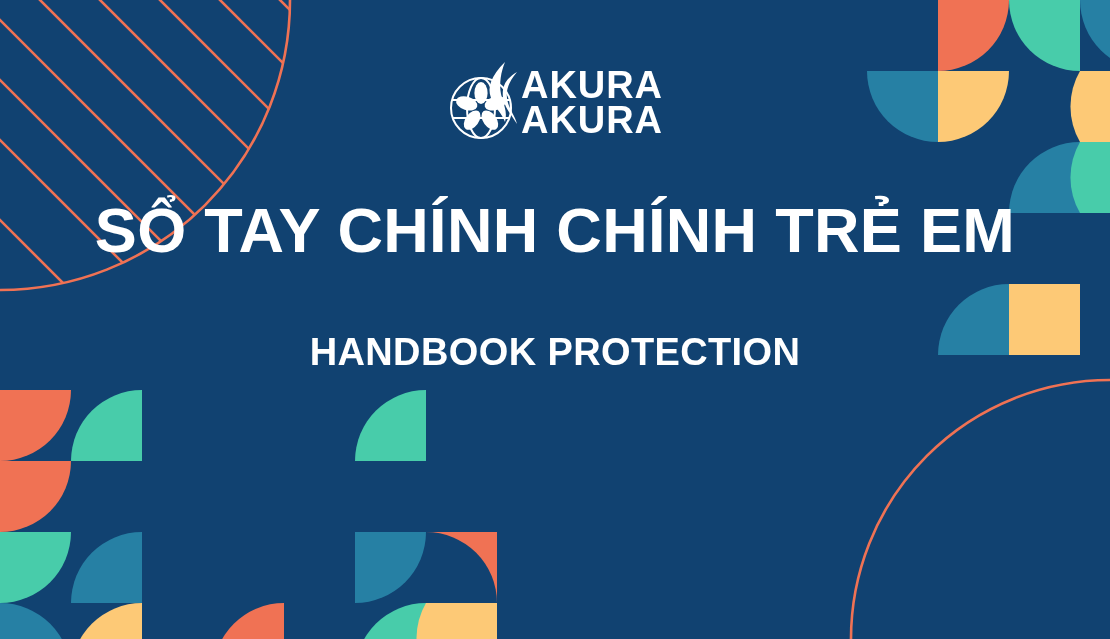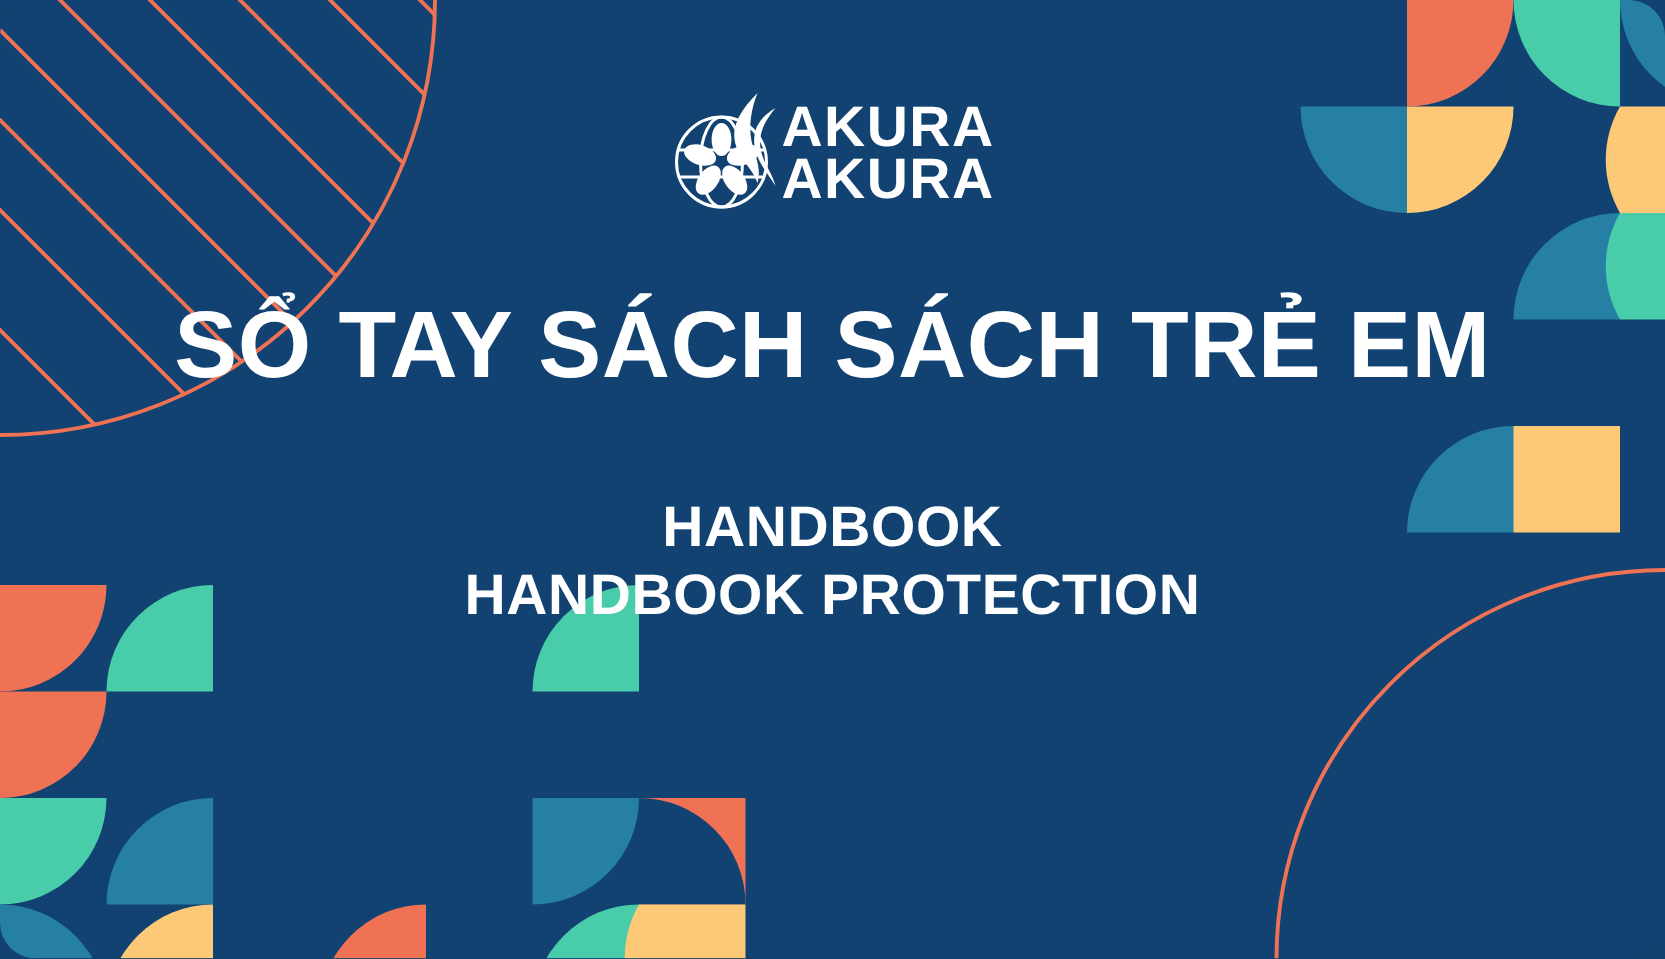--- a/index.html
+++ b/index.html
@@ -12,7 +12,6 @@
   #cover{
     position:absolute;inset:0;width:1110px;height:639px;overflow:hidden;
     background:#114271;
-    border-radius:24px;
   }
   #deco{position:absolute;inset:0;width:1110px;height:639px;}
   .content{

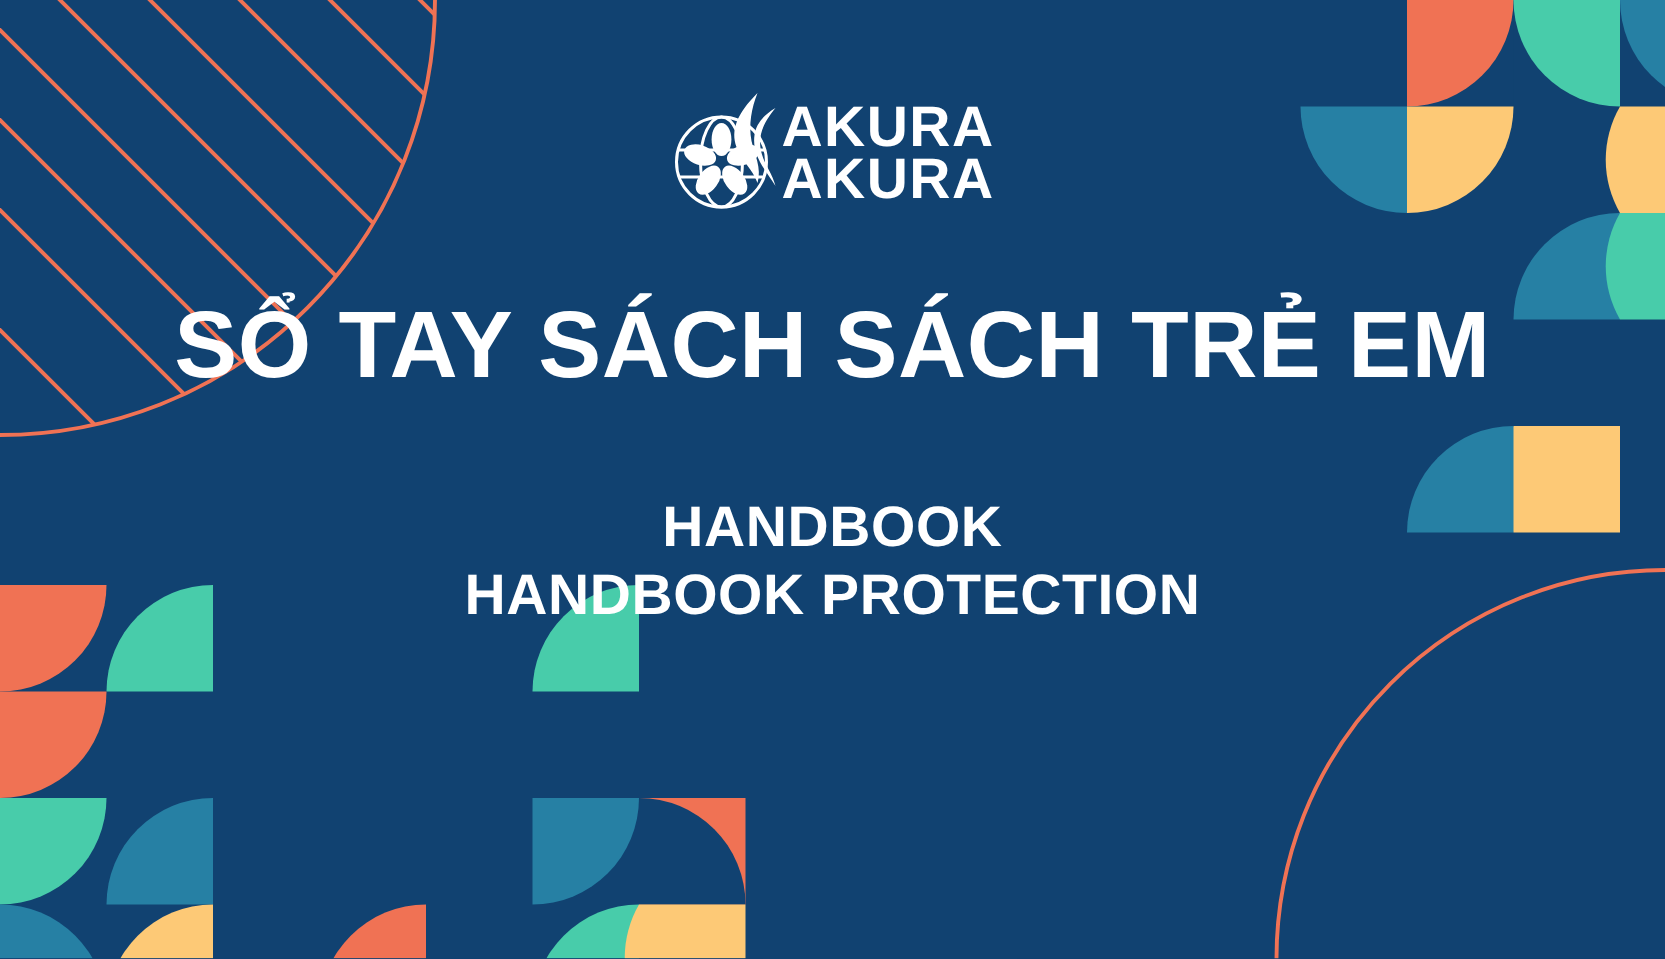--- a/index.html
+++ b/index.html
@@ -173,7 +173,7 @@
       </div>
     </div>
 
-    <h1 class="main-title">SỔ TAY SÁCH SÁCH TRẺ EM</h1>
+    <h1 class="main-title">SỔ TAY CHÍNH CHÍNH TRẺ EM</h1>
 
     <div class="subtitle">
       <div>HANDBOOK</div>

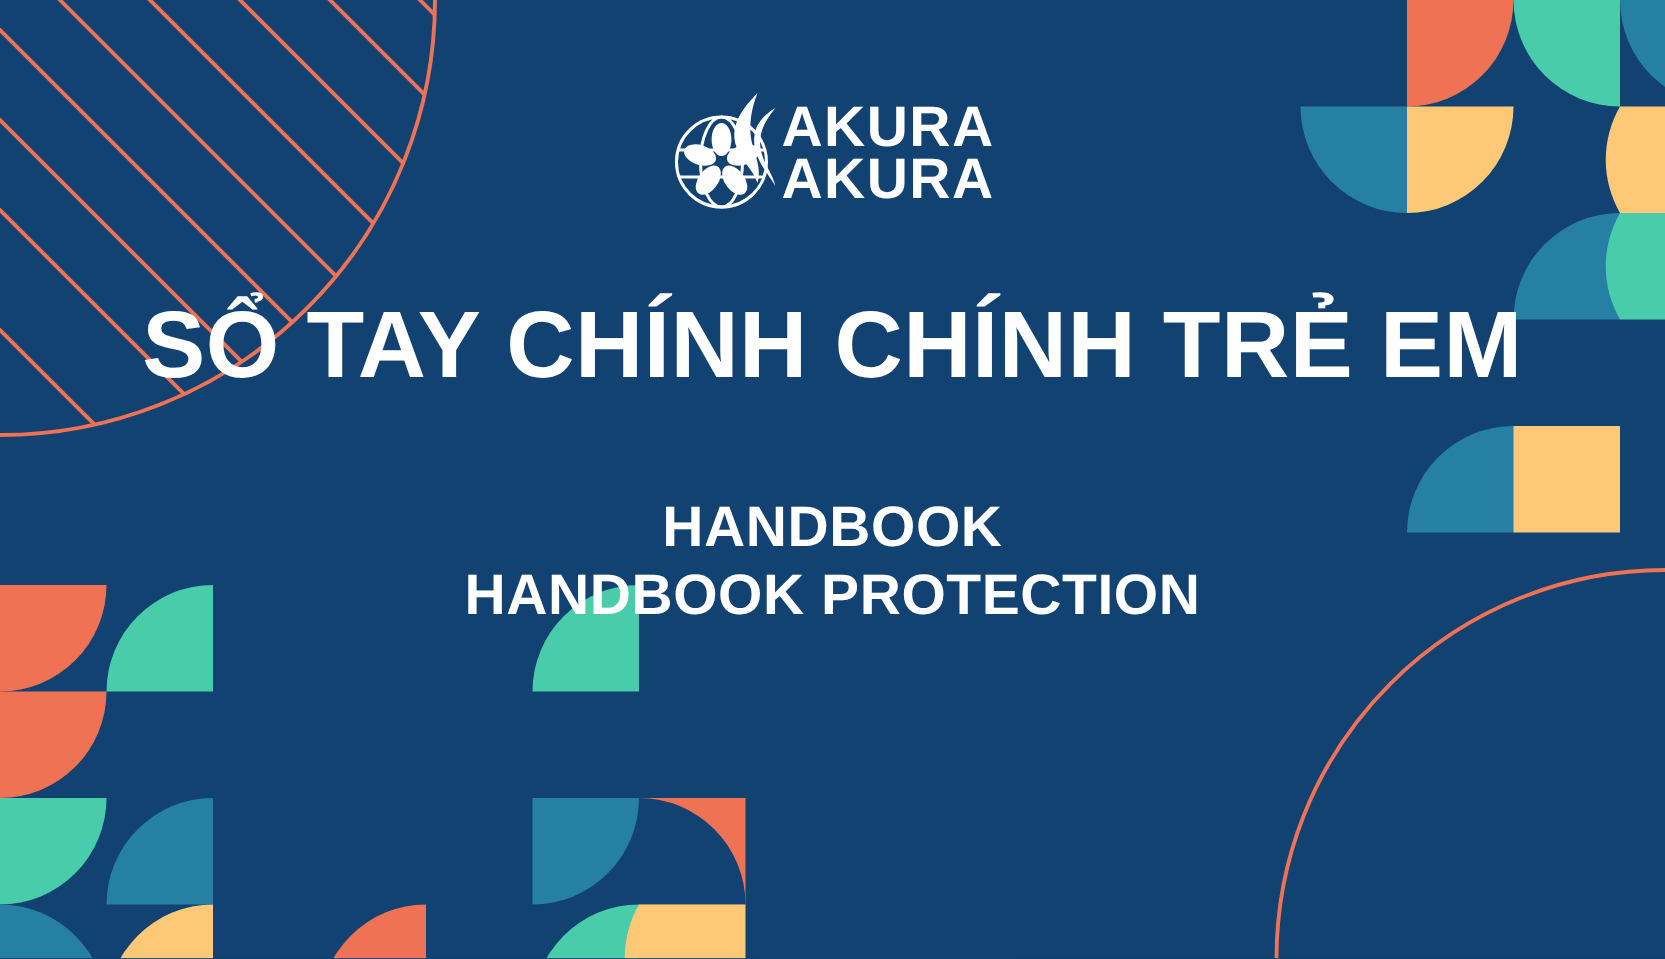--- a/index.html
+++ b/index.html
@@ -176,7 +176,6 @@
     <h1 class="main-title">SỔ TAY CHÍNH CHÍNH TRẺ EM</h1>
 
     <div class="subtitle">
-      <div>HANDBOOK</div>
       <div>HANDBOOK PROTECTION</div>
     </div>
 

